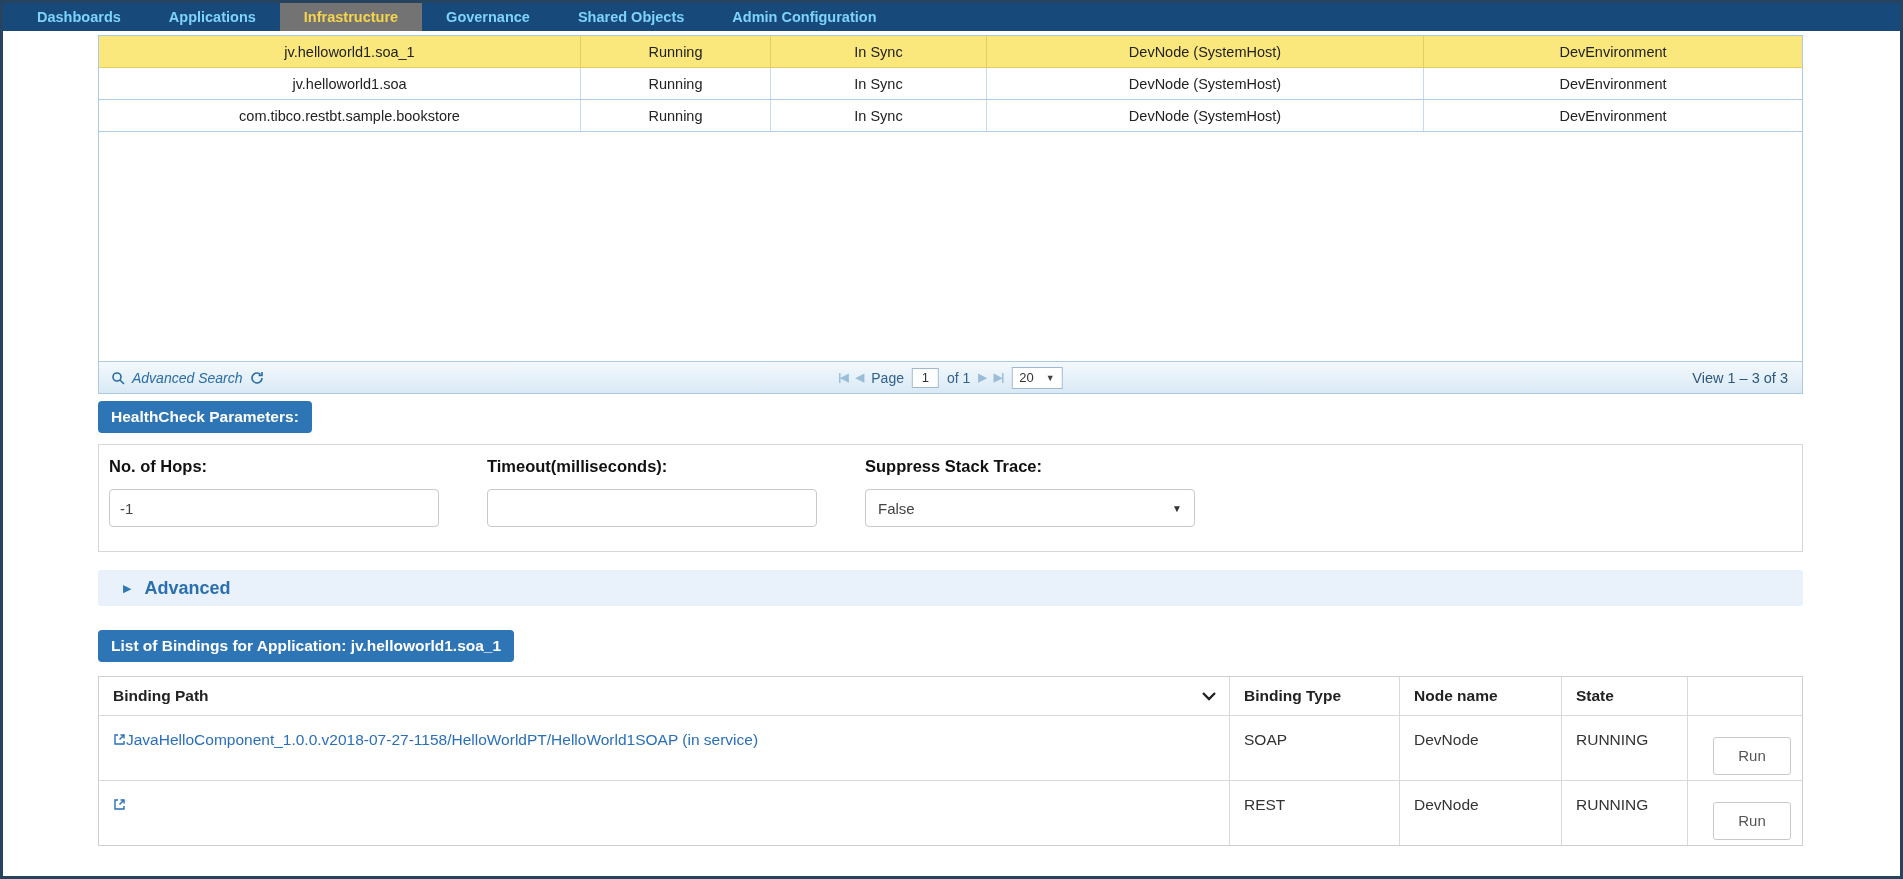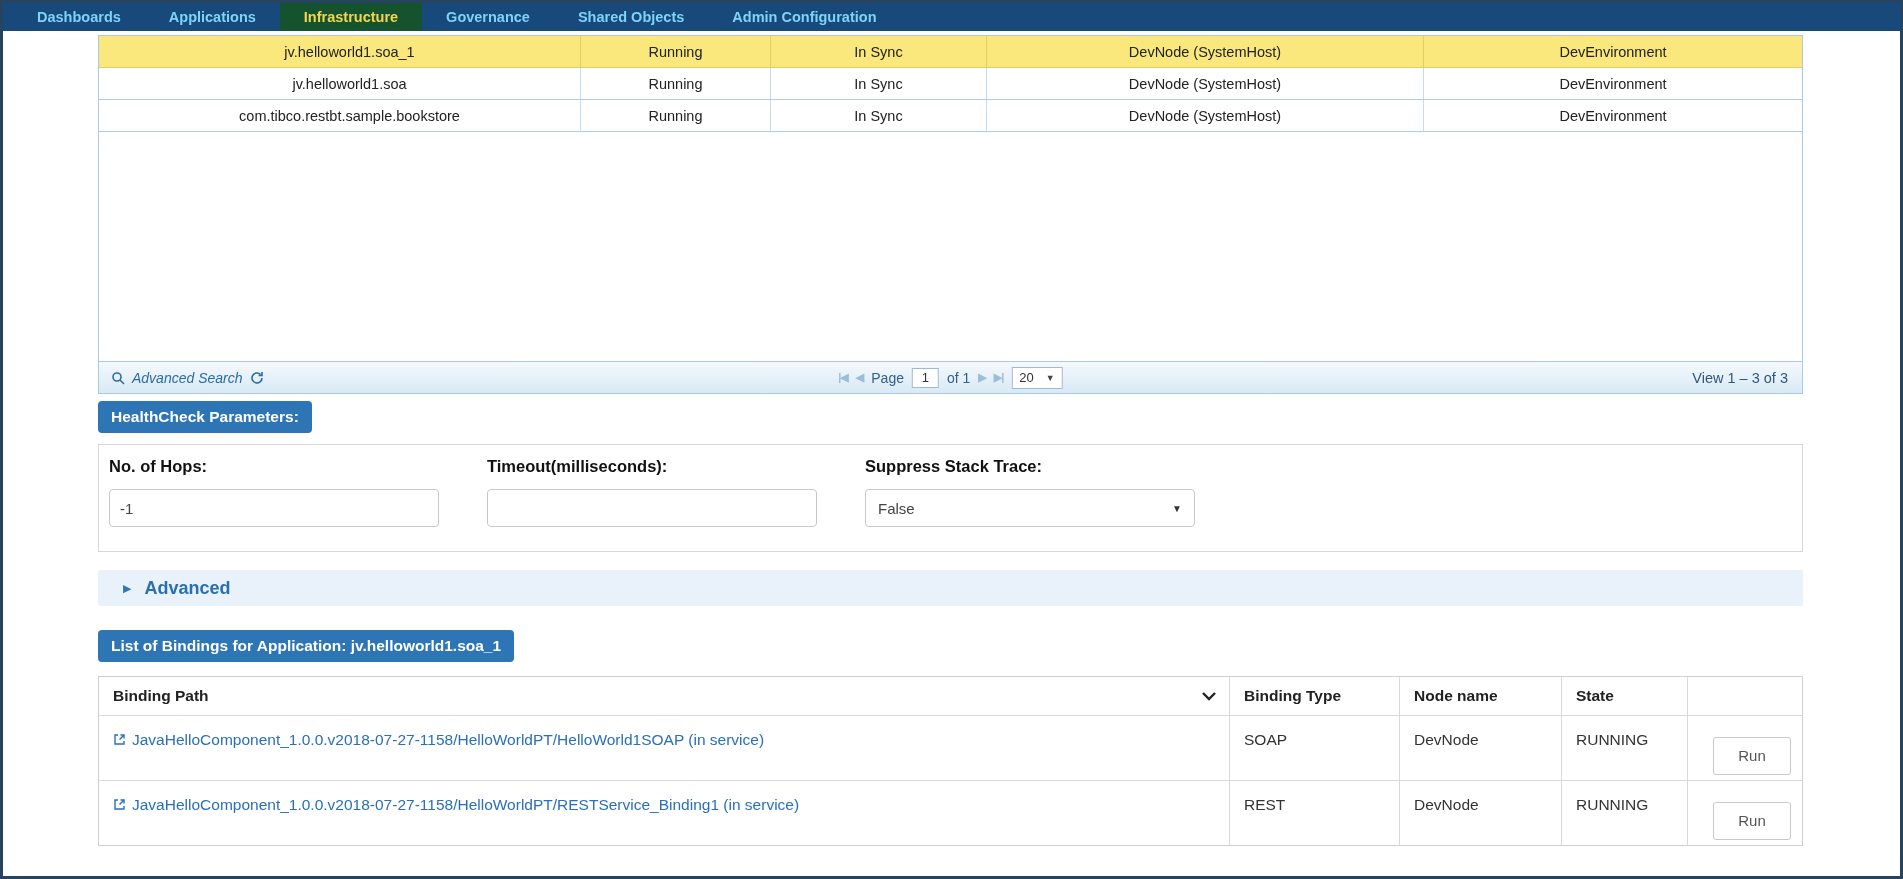--- a/index.html
+++ b/index.html
@@ -9,7 +9,7 @@
   
   .topnav { height:28px; background:#17497a; display:flex; align-items:stretch; padding-left:10px; }
   .nav-item { color:#7dd3fc; font-size:14.5px; font-weight:bold; padding:0 24px; display:flex; align-items:center; cursor:pointer; white-space:nowrap; }
-  .nav-item.active { background:#14532d; color:#f6d54d; }
+  .nav-item.active { background:#737373; color:#f6d54d; }
 
   .content { width:1705px; margin-left:95px; }
 

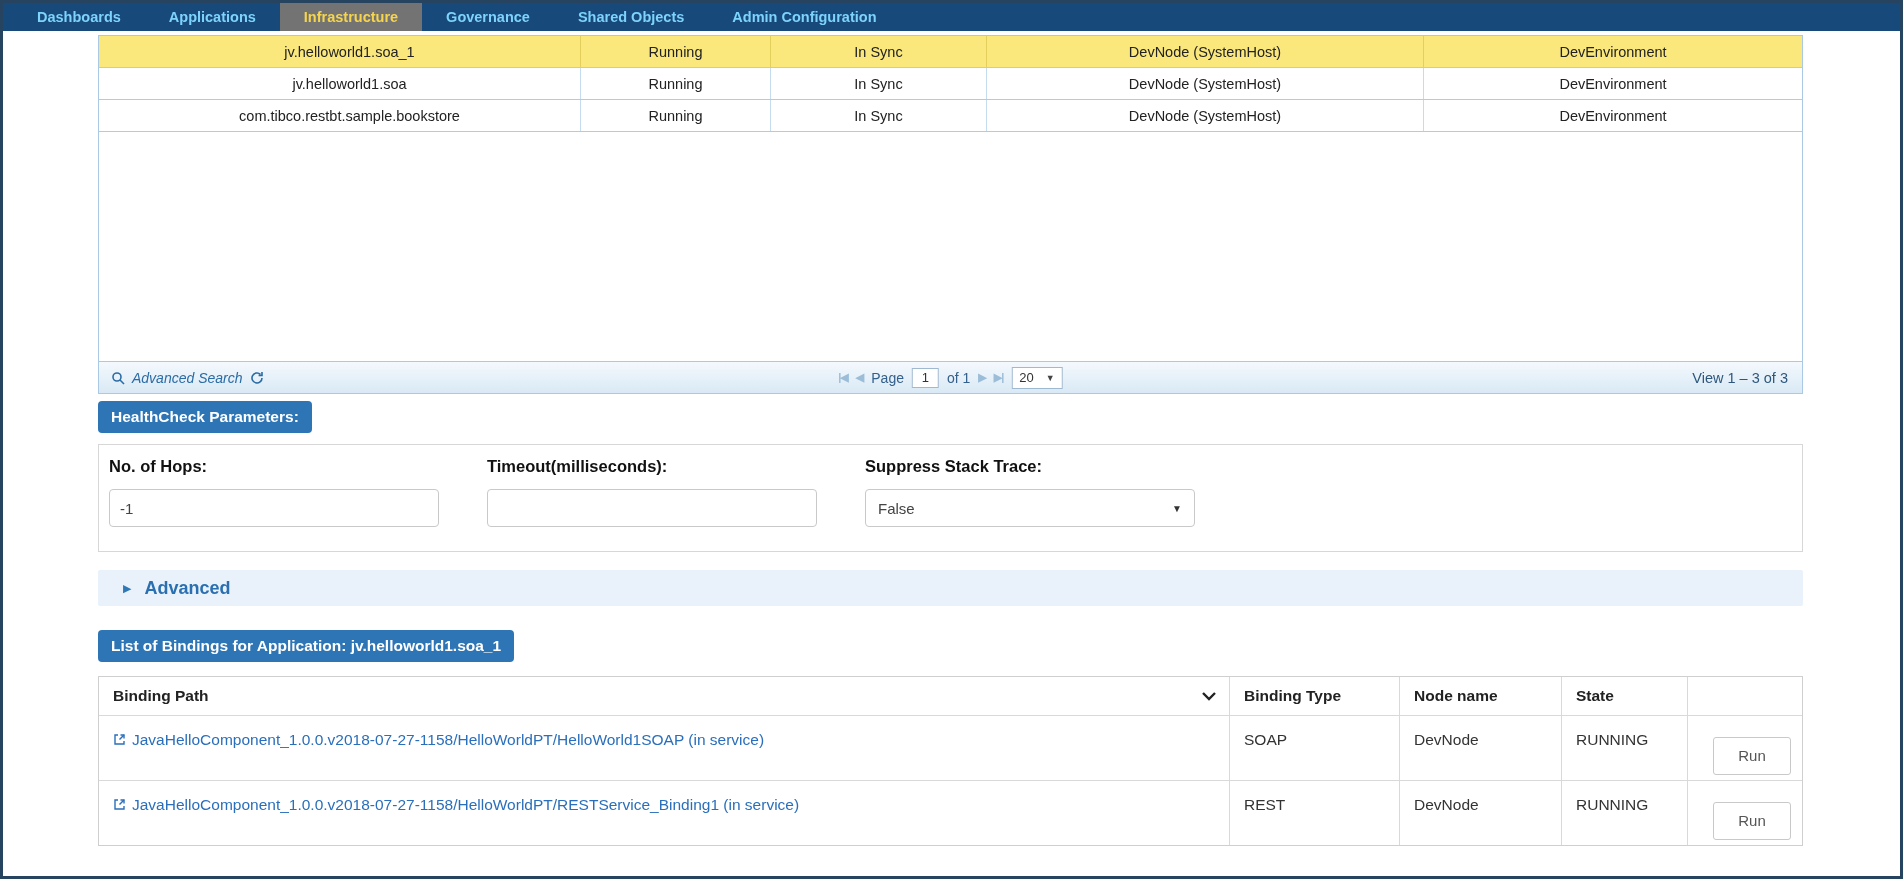--- a/index.html
+++ b/index.html
@@ -60,7 +60,7 @@
   .bt-row { display:flex; border-top:1px solid #d9d9d9; height:65px; }
   .bt-row .bcell { padding:15px 0 0 14px; font-size:15.5px; color:#333; border-left:1px solid #d9d9d9; }
   .bt-row .bcell:first-child { border-left:none; }
-  .bc-path { width:1130px; display:flex; align-items:flex-start; gap:6px; padding-left:26px; }
+  .bc-path { width:1130px; display:flex; align-items:flex-start; gap:0; padding-left:26px; }
   .bc-type { width:170px; } .bc-node { width:162px; } .bc-state { width:126px; }
   .bc-run { flex:1; display:flex; align-items:center; justify-content:center; padding:0; border-left:1px solid #d9d9d9; }
   .link { color:#2a6fbb; font-size:15.5px; text-decoration:none; cursor:pointer; }

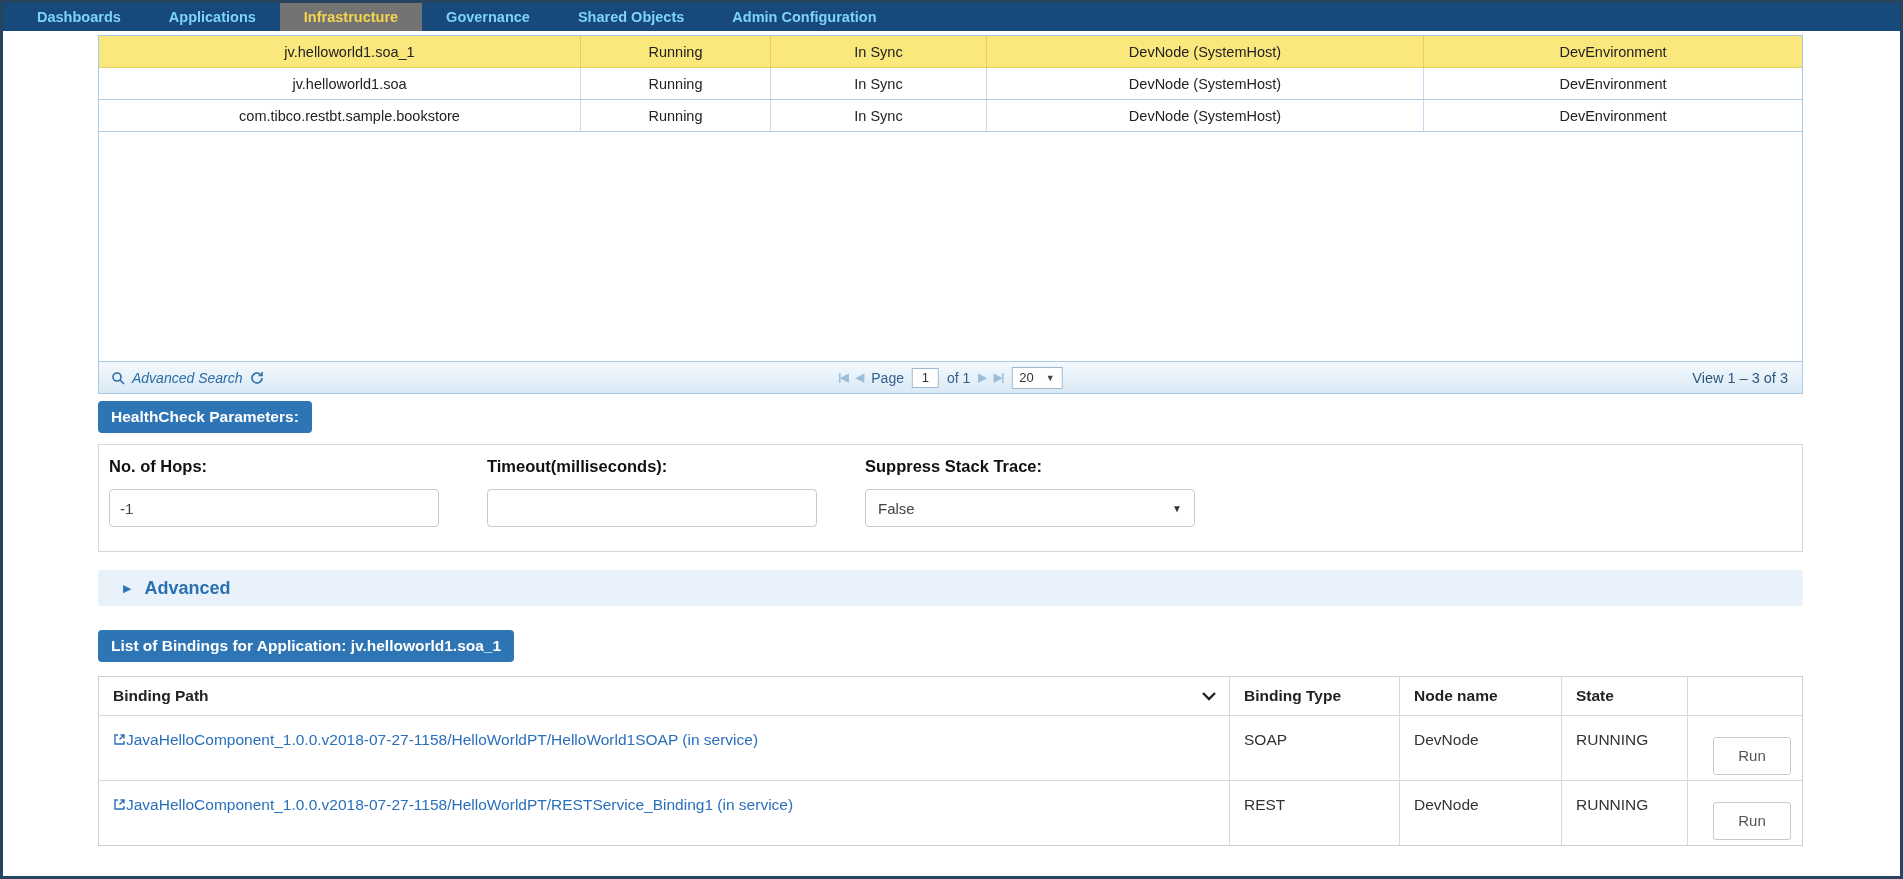--- a/index.html
+++ b/index.html
@@ -205,7 +205,6 @@
               <path d="M7.5 2 H11 V5.5" fill="none" stroke="#2a6fbb" stroke-width="1.4"></path>
               <path d="M11 2 L6.5 6.5" stroke="#2a6fbb" stroke-width="1.4"></path>
             </svg>
-          <a class="link">JavaHelloComponent_1.0.0.v2018-07-27-1158/HelloWorldPT/RESTService_Binding1 (in service)</a>
         </div>
         <div class="bcell bc-type">REST</div>
         <div class="bcell bc-node">DevNode</div>

